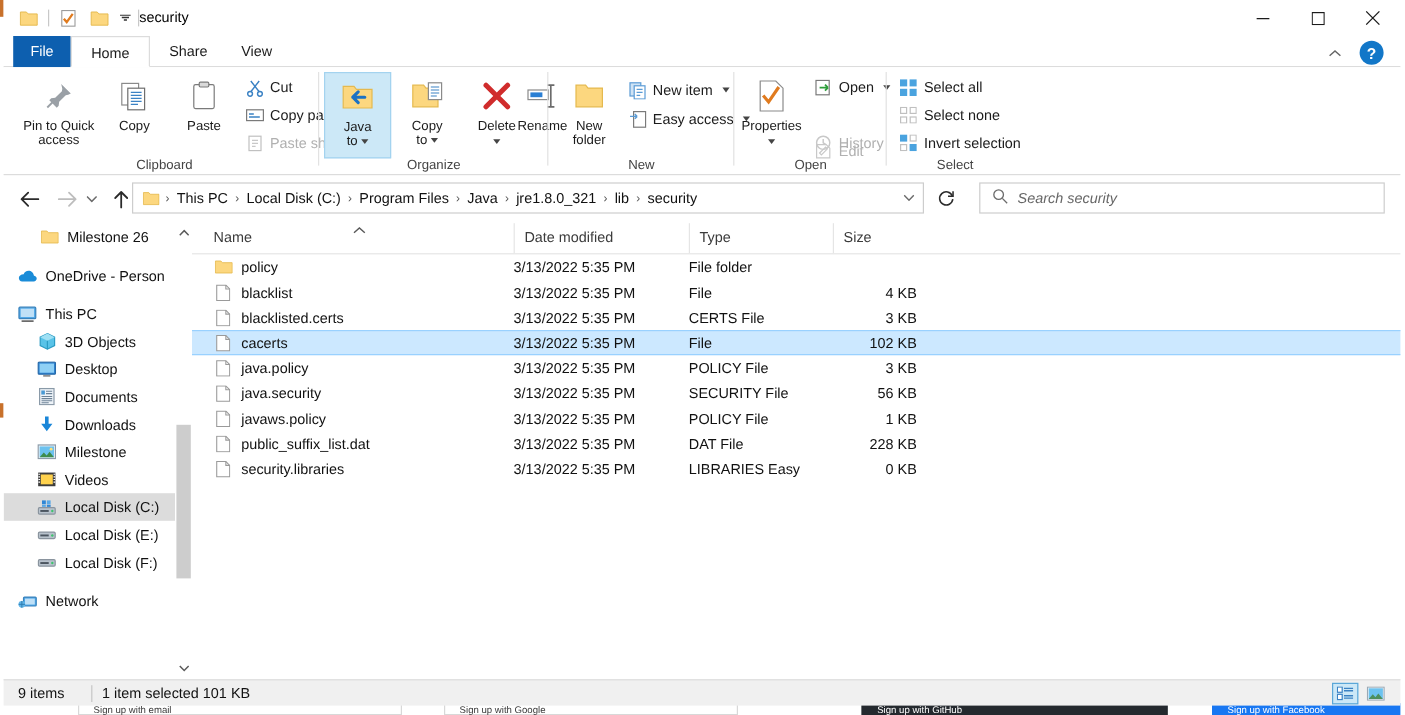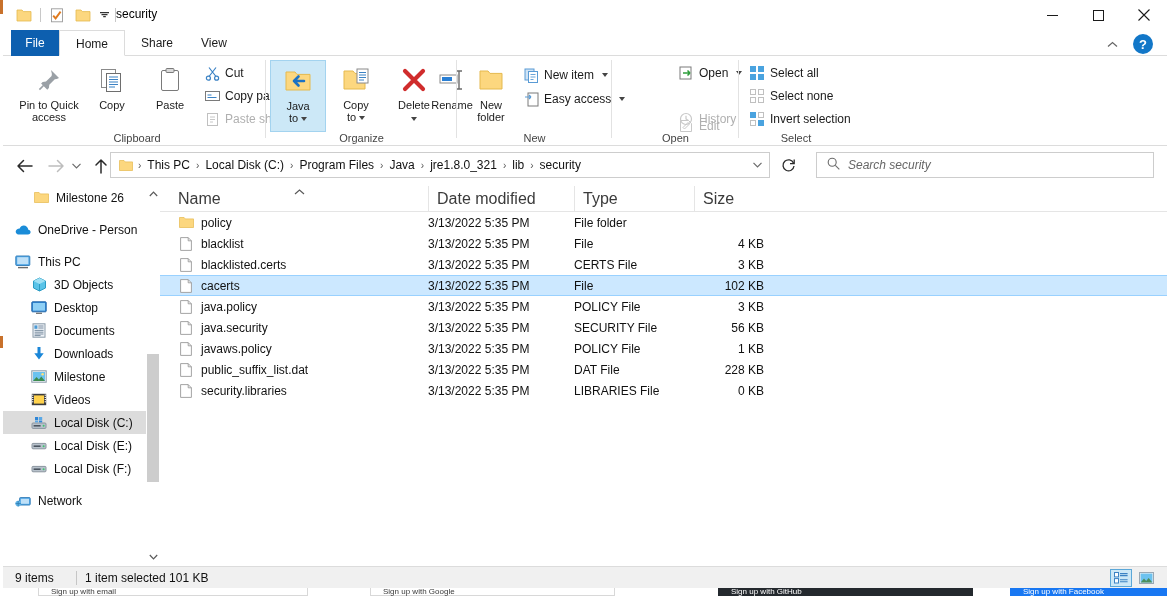--- a/index.html
+++ b/index.html
@@ -350,6 +350,17 @@
     </div>
 
     <div class="grp" style="left:609px; width:127px;">
+      <div class="bigbtn" style="left:2px; width:58px;">
+        <div class="icon32">
+          <svg width="24" height="28" viewBox="0 0 24 28">
+            <path d="M2.5 1.5h13l6 6v19h-19z" fill="#fff" stroke="#8a8a8a"></path>
+            <path d="M5 13.5 L9.5 19 L18 6.5" stroke="#e07b1f" stroke-width="2.6" fill="none"></path>
+          </svg>
+        </div>
+        <div class="lbl">
+          <span>Properties</span><br><span class="caret" style="display:inline-block;margin:2px auto 0;"></span>
+        </div>
+      </div>
       <div class="smallbtn" style="left:62px; top:6px;">
         <div class="icon16">
           <svg width="15" height="14" viewBox="0 0 15 14">

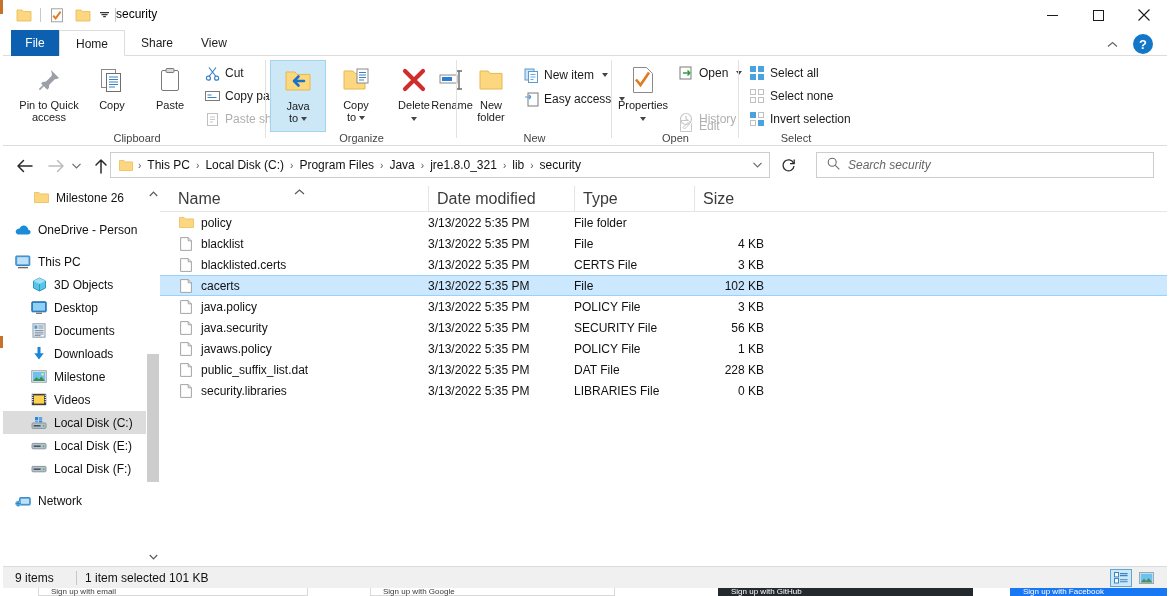--- a/index.html
+++ b/index.html
@@ -98,7 +98,7 @@
   .colhdr { position:absolute; left:0; top:0; width:1007px; height:26px; background:#fff;
             border-bottom:1px solid #e5e5e5; }
   .sortmark { position:absolute; left:134px; top:1px; font-size:9px; color:#555; }
-  .col { position:absolute; top:0; height:25px; line-height:25px; font-size:16px; color:#3b3b3b;
+  .col { position:absolute; top:0; height:25px; line-height:25px; font-size:12px; color:#3b3b3b;
          padding-left:8px; border-left:1px solid #e5e5e5; }
   .col.first { border-left:none; }
 

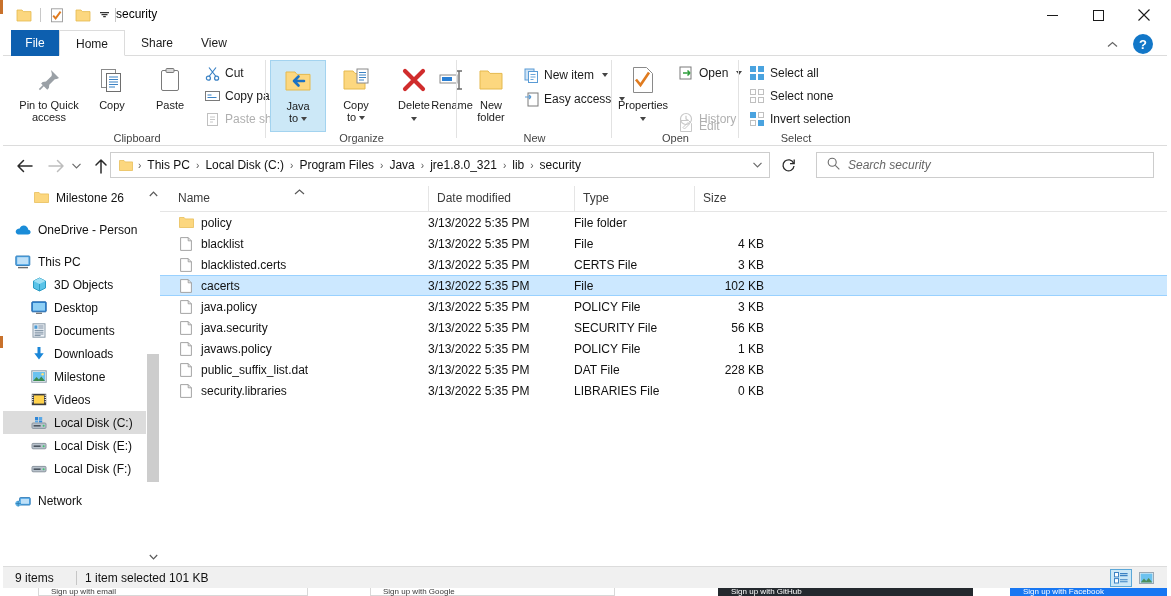--- a/index.html
+++ b/index.html
@@ -808,7 +808,7 @@
           <span>security.libraries</span>
         </div>
         <div class="c-date">3/13/2022 5:35 PM</div>
-        <div class="c-type">LIBRARIES File</div>
+        <div class="c-type">LIBRARIES Easy</div>
         <div class="c-size">0 KB</div>
       </div>
 

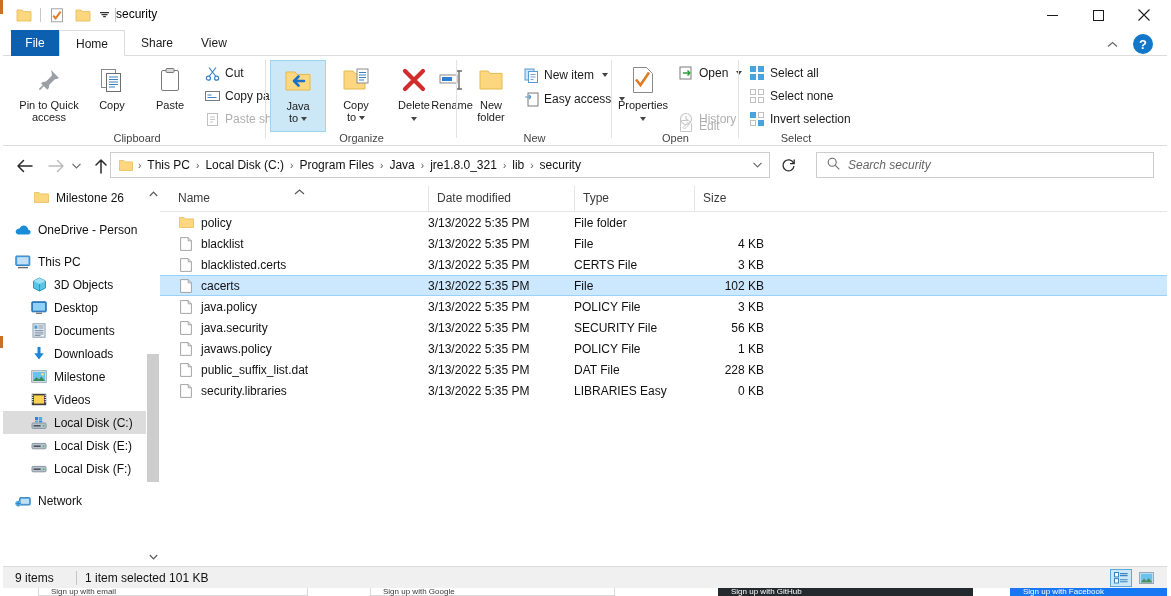--- a/index.html
+++ b/index.html
@@ -126,7 +126,7 @@
 <div id="app">
 
   <div class="bg-strip">
-    <div class="bg-btn" style="left:38px; width:270px;">Sign up with email</div>
+    <div class="bg-btn" style="left:65px; width:270px;">Sign up with email</div>
     <div class="bg-btn" style="left:370px; width:245px;">Sign up with Google</div>
     <div class="bg-btn dark" style="left:718px; width:255px;">Sign up with GitHub</div>
     <div class="bg-btn blue" style="left:1010px; width:250px;">Sign up with Facebook</div>

